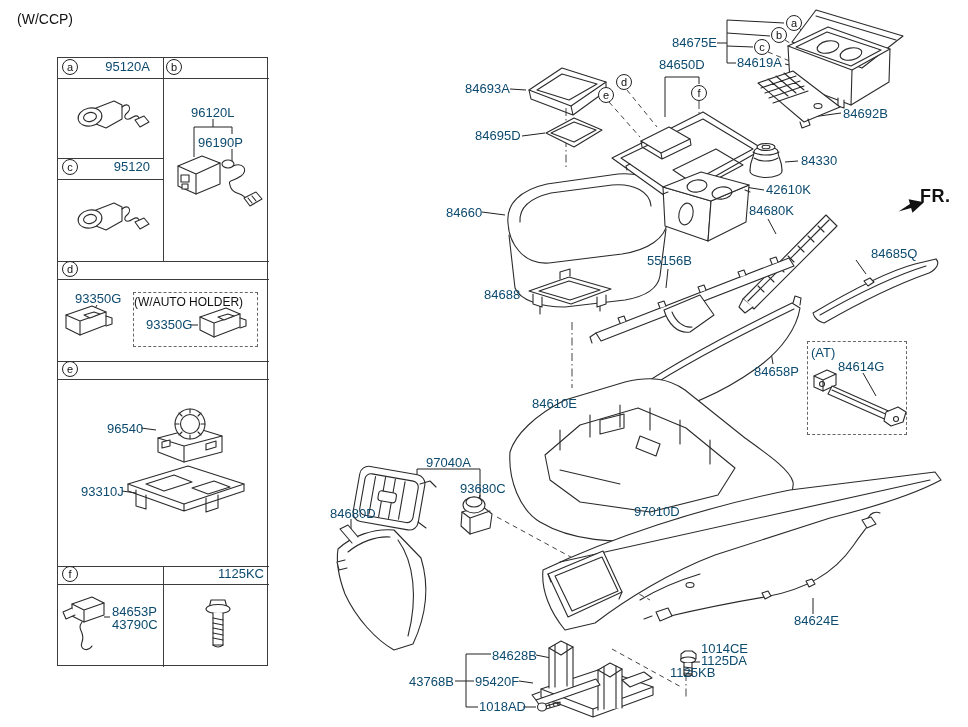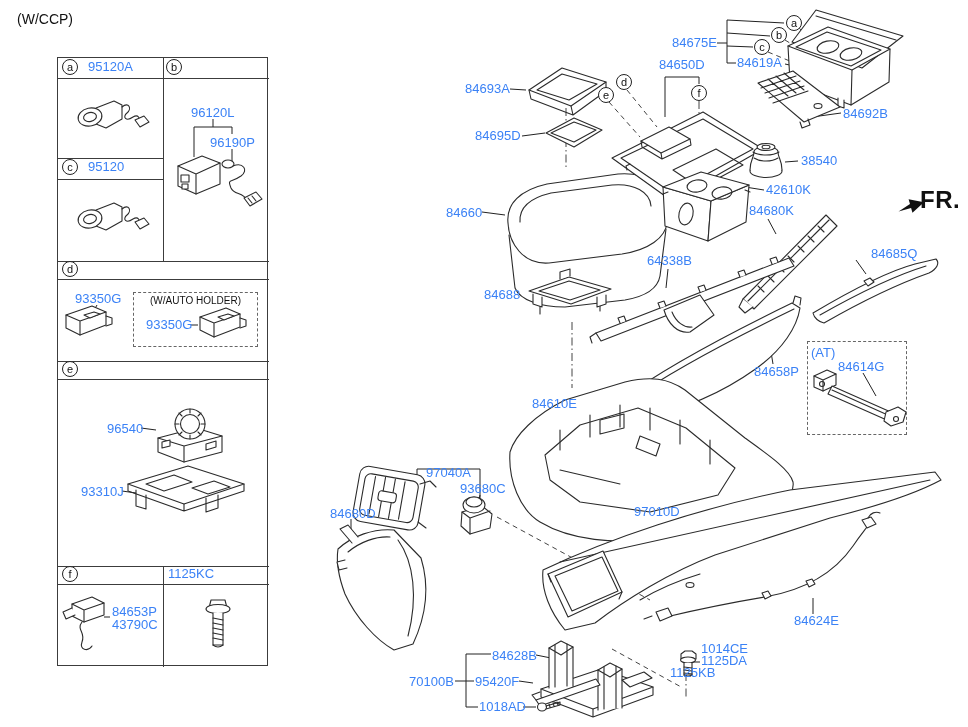--- a/index.html
+++ b/index.html
@@ -12,7 +12,7 @@
   .ld{stroke:#222;stroke-width:1;fill:none;}
   .ldash{stroke:#444;stroke-width:1;fill:none;stroke-dasharray:5 4;}
   .ldd{stroke:#444;stroke-width:1;fill:none;stroke-dasharray:8 3 1.5 3;}
-  .callout{position:absolute;font-size:13px;line-height:13px;white-space:nowrap;color:#3b82f6;}
+  .callout{position:absolute;font-size:13px;line-height:13px;white-space:nowrap;color:#0c4a6e;}
   .ctr{text-align:left;}
   .marker{position:absolute;width:16px;height:16px;border:1.3px solid #222;border-radius:50%;
           font-size:11px;line-height:14px;text-align:center;background:#fff;box-sizing:border-box;color:#111;}

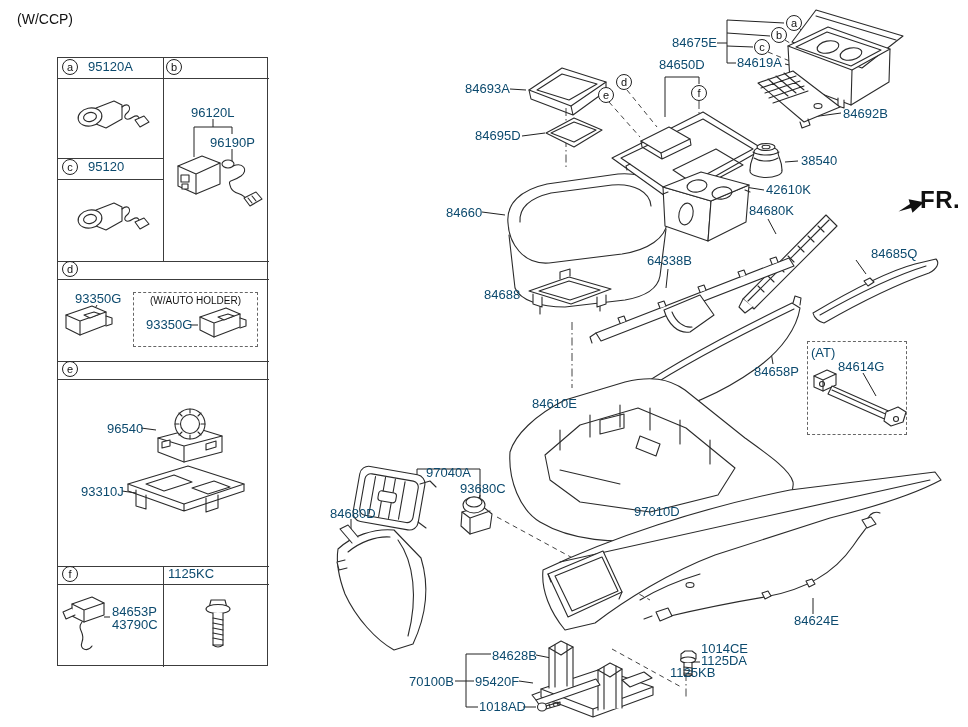--- a/index.html
+++ b/index.html
@@ -13,7 +13,7 @@
   .ldash{stroke:#444;stroke-width:1;fill:none;stroke-dasharray:5 4;}
   .ldd{stroke:#444;stroke-width:1;fill:none;stroke-dasharray:8 3 1.5 3;}
   .callout{position:absolute;font-size:13px;line-height:13px;white-space:nowrap;color:#0c4a6e;}
-  .ctr{text-align:left;}
+  .ctr{text-align:right;}
   .marker{position:absolute;width:16px;height:16px;border:1.3px solid #222;border-radius:50%;
           font-size:11px;line-height:14px;text-align:center;background:#fff;box-sizing:border-box;color:#111;}
   .ptable{position:absolute;border:1.6px solid #3c3c3c;box-sizing:border-box;background:transparent;}

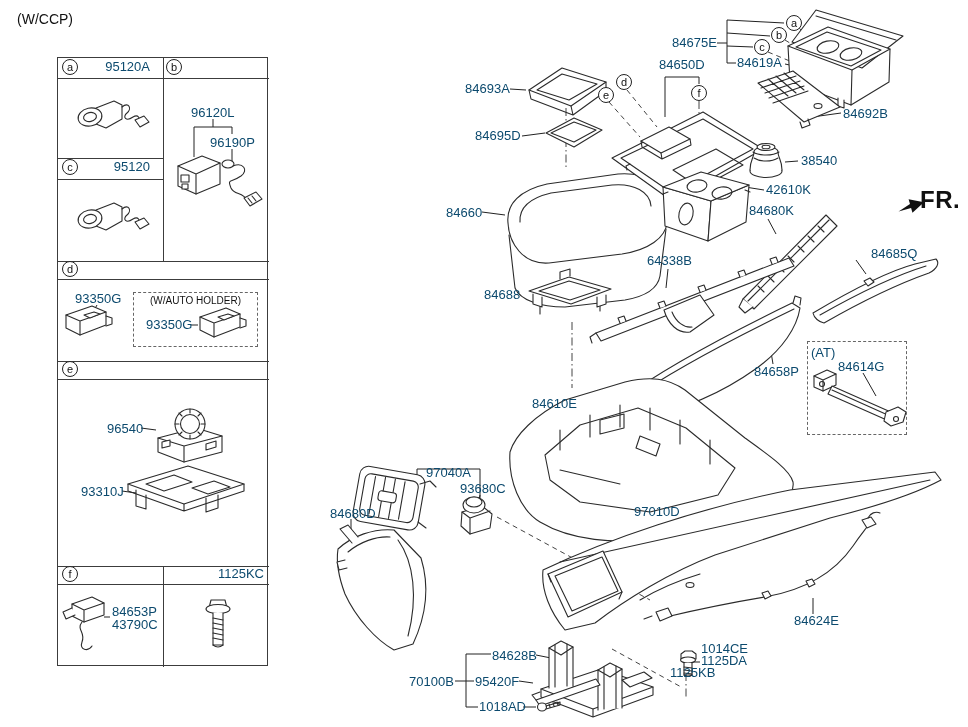--- a/index.html
+++ b/index.html
@@ -308,7 +308,7 @@
   <div class="callout ctr" style="left:88px;top:60px;width:62px">95120A</div>
   <div class="callout ctr" style="left:88px;top:160px;width:62px">95120</div>
   <div class="callout" style="left:191px;top:106px">96120L</div>
-  <div class="callout" style="left:210px;top:136px">96190P</div>
+  <div class="callout" style="left:198px;top:136px">96190P</div>
   <div class="callout" style="left:75px;top:292px">93350G</div>
   <div class="callout" style="left:107px;top:422px">96540</div>
   <div class="callout" style="left:81px;top:485px">93310J</div>

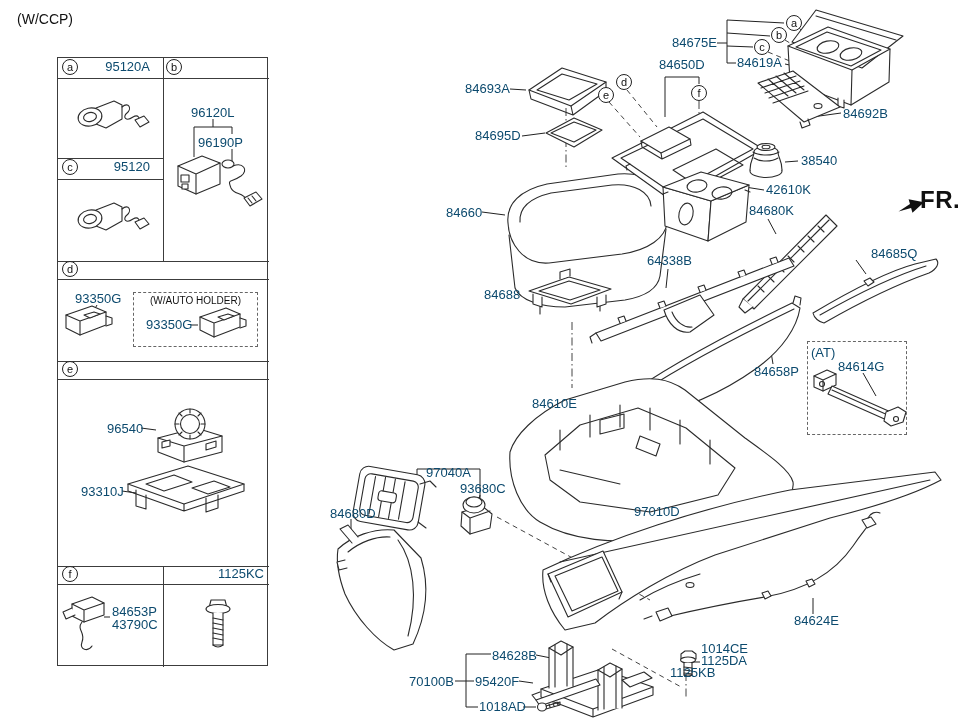--- a/index.html
+++ b/index.html
@@ -338,7 +338,7 @@
   <div class="callout" style="left:465px;top:82px">84693A</div>
   <div class="callout" style="left:475px;top:129px">84695D</div>
   <div class="callout" style="left:843px;top:107px">84692B</div>
-  <div class="callout" style="left:801px;top:154px">38540</div>
+  <div class="callout" style="left:801px;top:154px">84330</div>
   <div class="callout" style="left:766px;top:183px">42610K</div>
   <div class="callout" style="left:749px;top:204px">84680K</div>
   <div class="callout" style="left:446px;top:206px">84660</div>

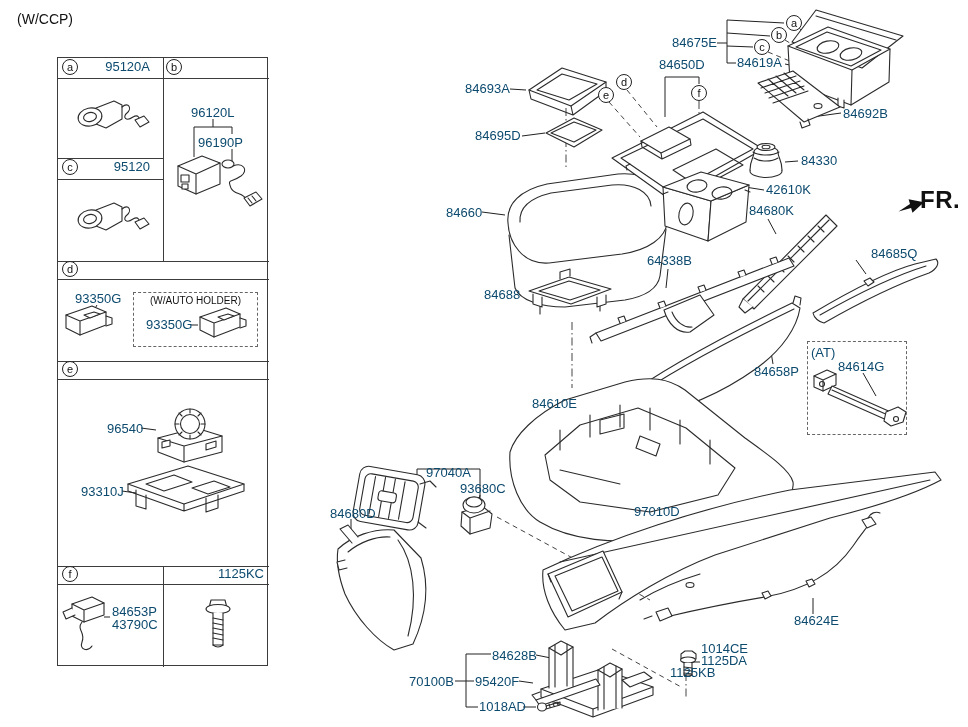--- a/index.html
+++ b/index.html
@@ -22,7 +22,7 @@
   .dashedbox{position:absolute;border:1.4px dashed #666;box-sizing:border-box;}
   .holder-title{position:absolute;left:0;right:0;top:2px;text-align:center;font-size:10px;}
   .page-title{position:absolute;font-size:14px;}
-  .fr-label{position:absolute;font-size:24px;font-weight:bold;letter-spacing:0.5px;}
+  .fr-label{position:absolute;font-size:18px;font-weight:bold;letter-spacing:0.5px;}
 </style>
 </head>
 <body>

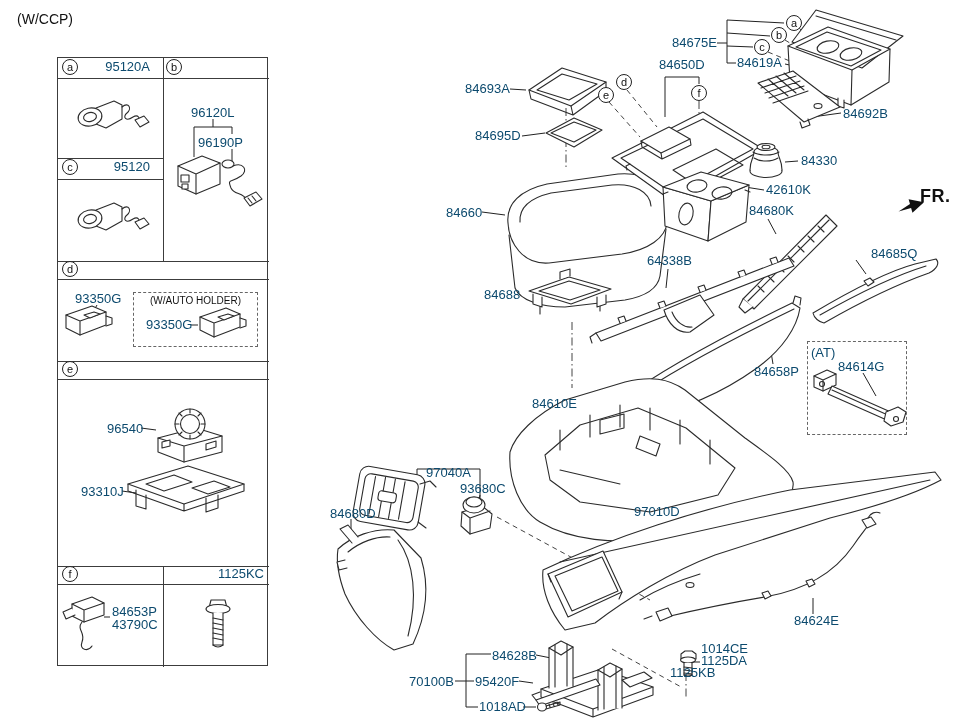--- a/index.html
+++ b/index.html
@@ -342,7 +342,7 @@
   <div class="callout" style="left:766px;top:183px">42610K</div>
   <div class="callout" style="left:749px;top:204px">84680K</div>
   <div class="callout" style="left:446px;top:206px">84660</div>
-  <div class="callout" style="left:647px;top:254px">64338B</div>
+  <div class="callout" style="left:647px;top:254px">55156B</div>
   <div class="callout" style="left:871px;top:247px">84685Q</div>
   <div class="callout" style="left:484px;top:288px">84688</div>
   <div class="callout" style="left:754px;top:365px">84658P</div>

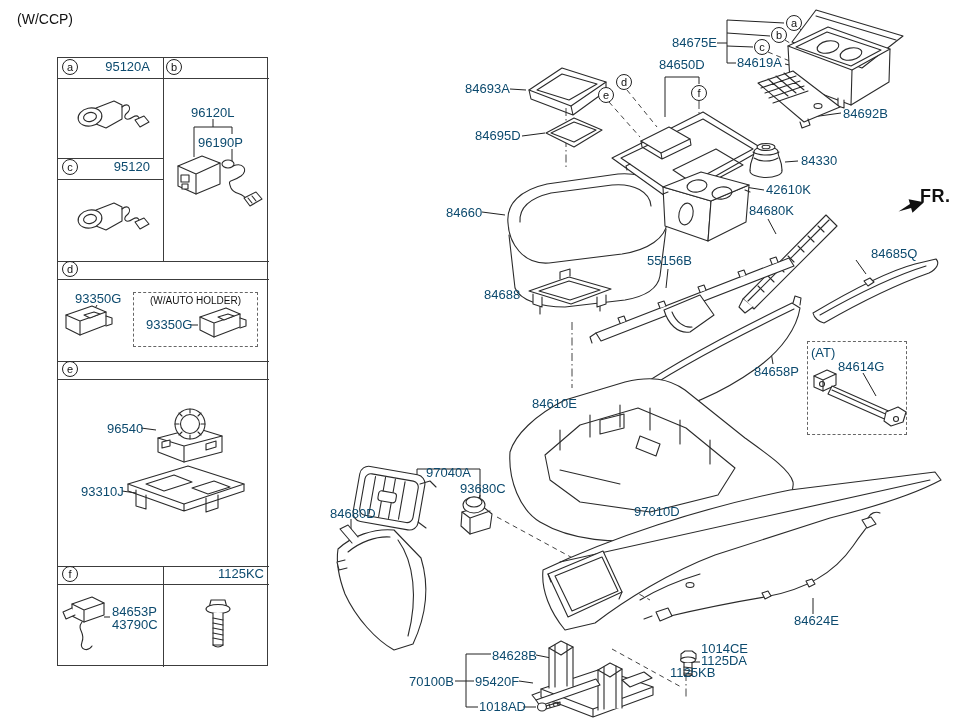--- a/index.html
+++ b/index.html
@@ -20,7 +20,7 @@
   .hline{position:absolute;height:1.4px;background:#3c3c3c;}
   .vline{position:absolute;width:1.4px;background:#3c3c3c;}
   .dashedbox{position:absolute;border:1.4px dashed #666;box-sizing:border-box;}
-  .holder-title{position:absolute;left:0;right:0;top:2px;text-align:center;font-size:10px;}
+  .holder-title{position:absolute;left:0;right:0;top:2px;font-size:12px;}
   .page-title{position:absolute;font-size:14px;}
   .fr-label{position:absolute;font-size:18px;font-weight:bold;letter-spacing:0.5px;}
 </style>

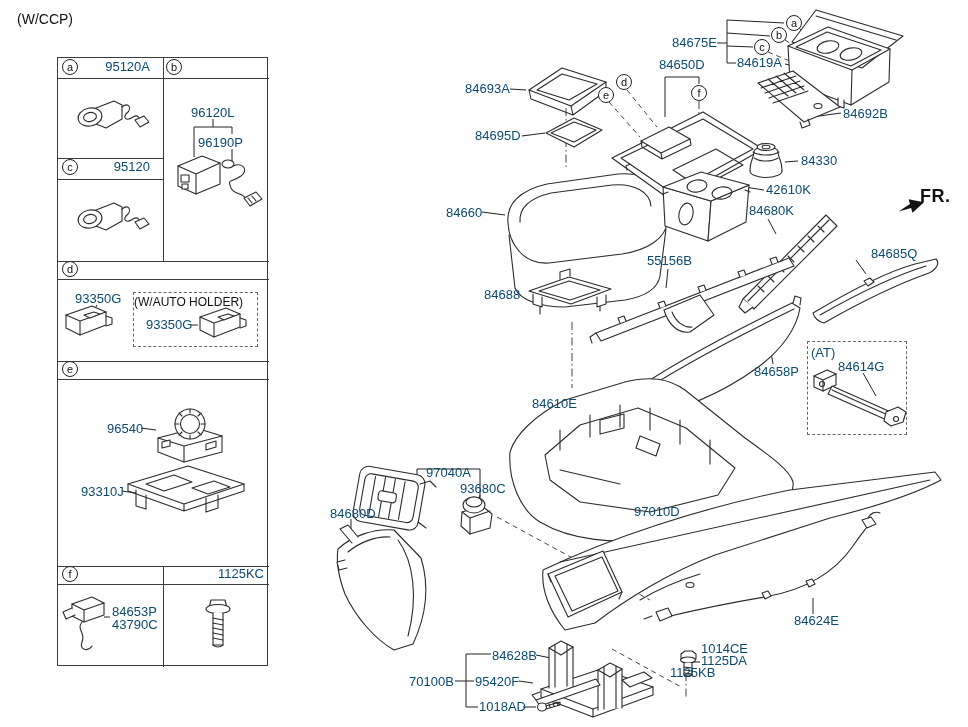--- a/index.html
+++ b/index.html
@@ -347,7 +347,7 @@
   <div class="callout" style="left:484px;top:288px">84688</div>
   <div class="callout" style="left:754px;top:365px">84658P</div>
   <div class="callout" style="left:532px;top:397px">84610E</div>
-  <div class="callout" style="left:426px;top:466px">97040A</div>
+  <div class="callout" style="left:426px;top:456px">97040A</div>
   <div class="callout" style="left:460px;top:482px">93680C</div>
   <div class="callout" style="left:330px;top:507px">84680D</div>
   <div class="callout" style="left:634px;top:505px">97010D</div>

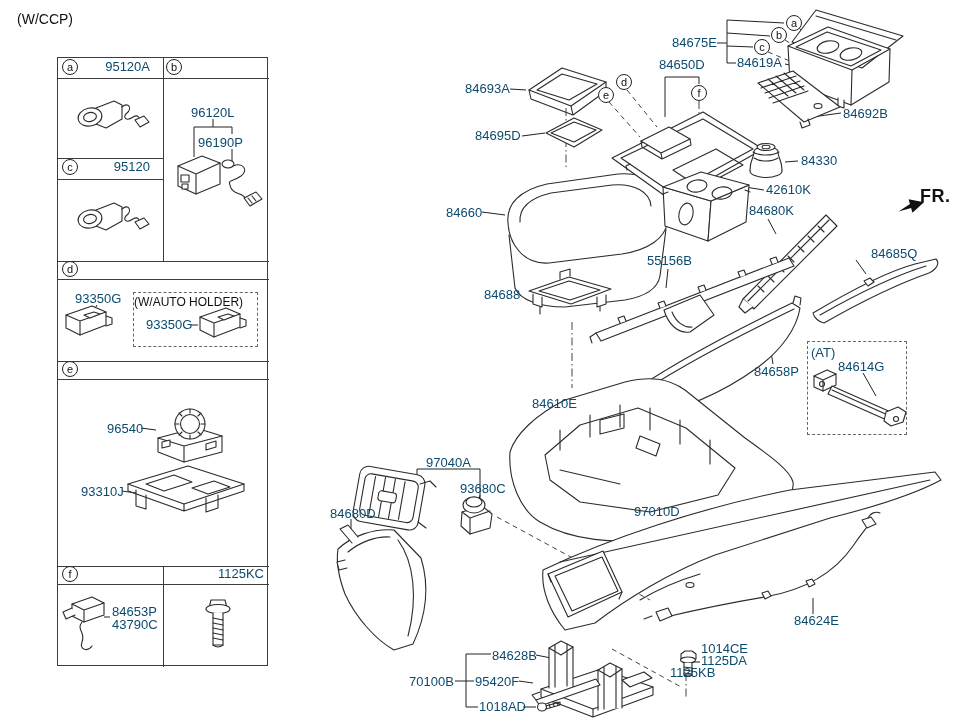--- a/index.html
+++ b/index.html
@@ -353,7 +353,7 @@
   <div class="callout" style="left:634px;top:505px">97010D</div>
   <div class="callout" style="left:794px;top:614px">84624E</div>
   <div class="callout" style="left:492px;top:649px">84628B</div>
-  <div class="callout" style="left:409px;top:675px">70100B</div>
+  <div class="callout" style="left:409px;top:675px">43768B</div>
   <div class="callout" style="left:475px;top:675px">95420F</div>
   <div class="callout" style="left:479px;top:700px">1018AD</div>
   <div class="callout" style="left:701px;top:642px">1014CE</div>

